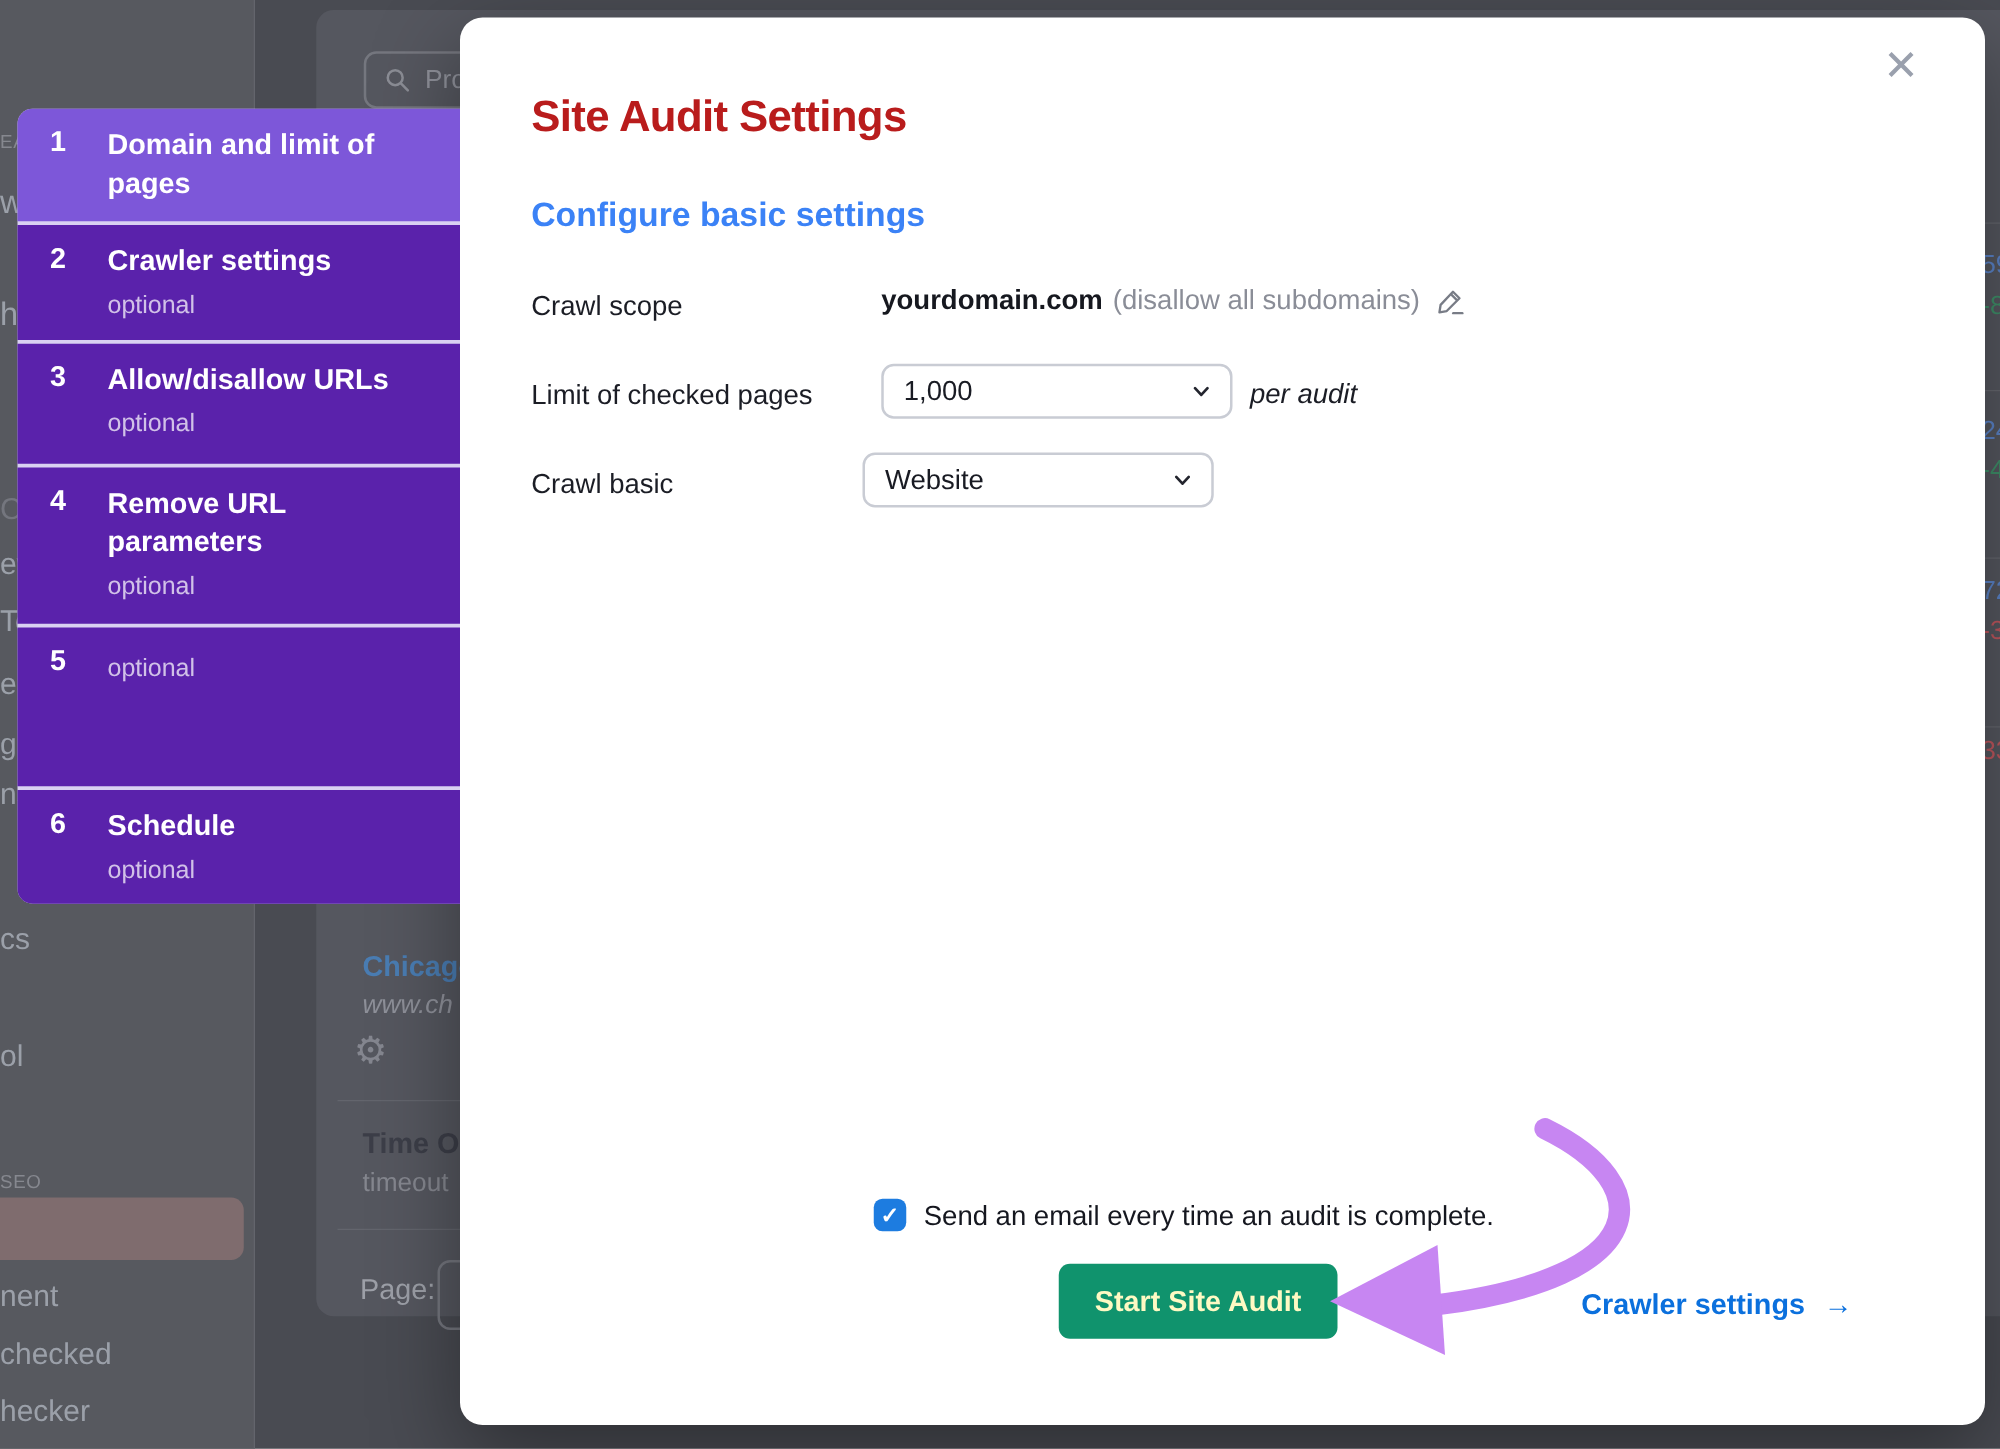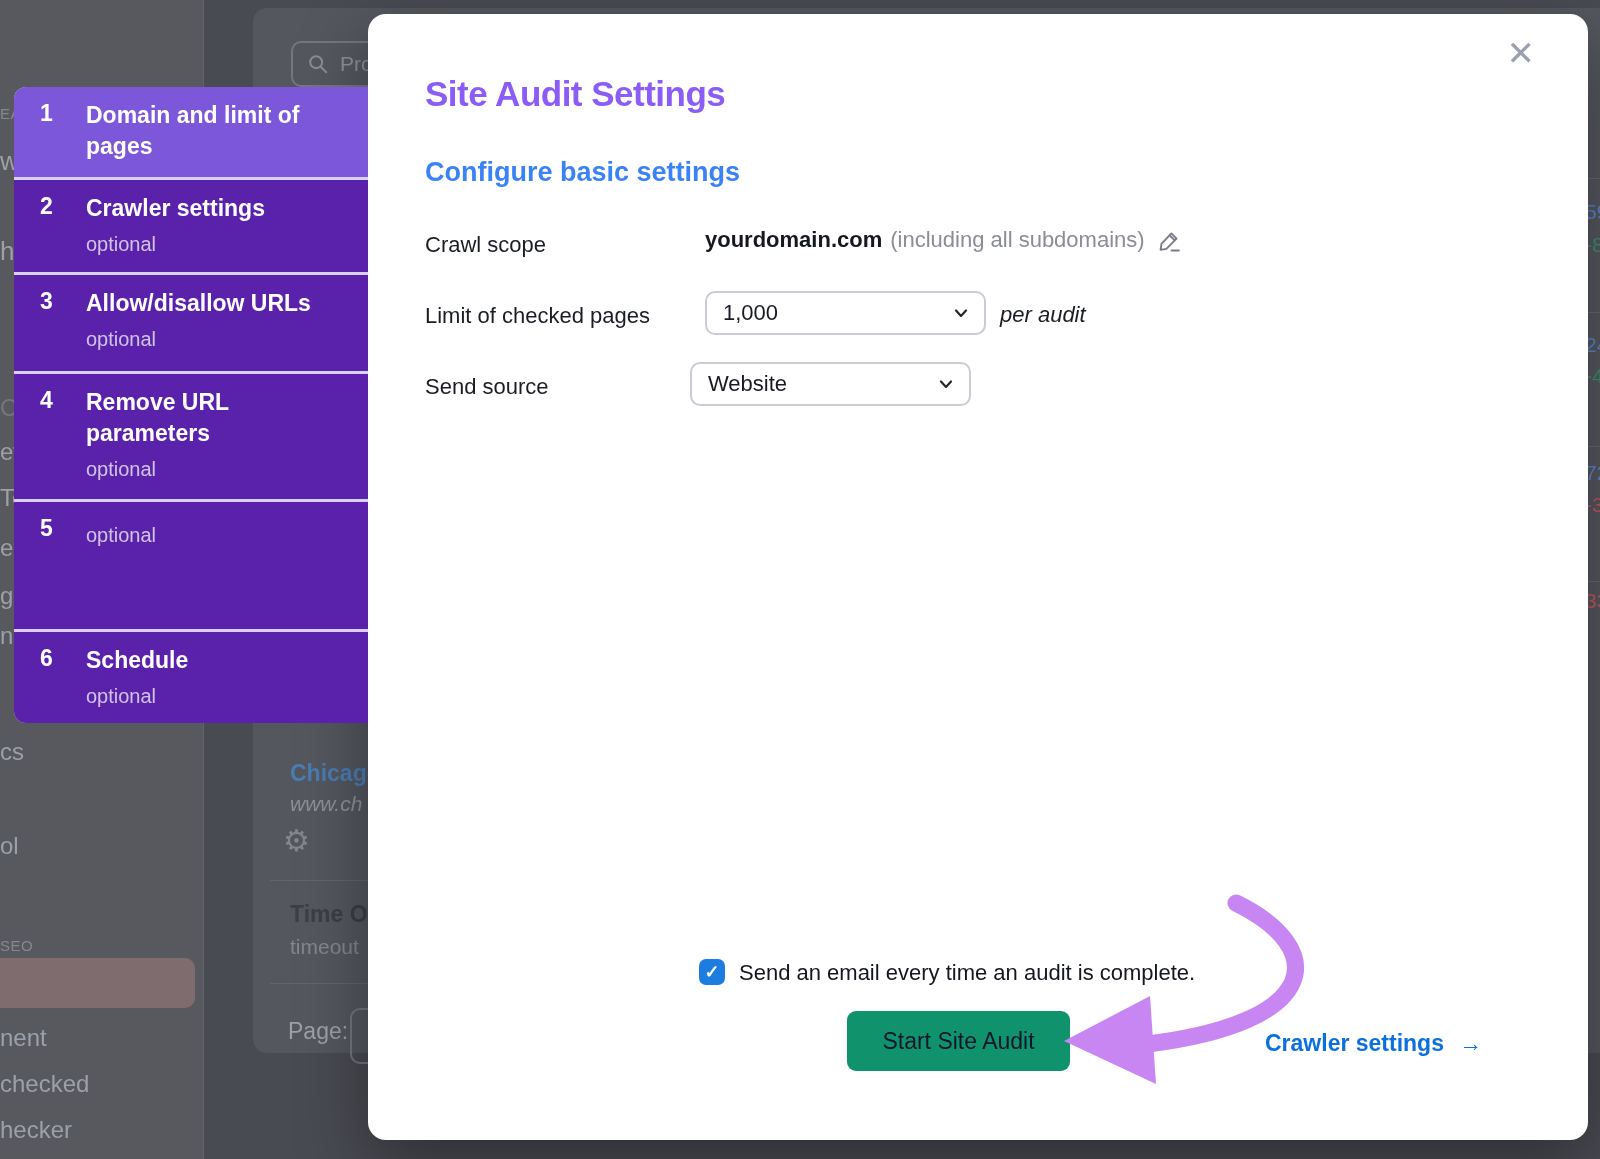--- a/index.html
+++ b/index.html
@@ -40,7 +40,7 @@
   #modal{left:368px;top:14px;width:1220px;height:1126px;background:#ffffff;border-radius:18px;
     box-shadow:0 24px 70px rgba(0,0,0,.38);z-index:10;}
   #modal-close{position:absolute;top:22px;right:53px;font-size:34px;color:#9aa0ad;line-height:1;cursor:pointer;font-weight:400;}
-  #modal-title{position:absolute;left:57px;top:60px;font-size:35px;font-weight:800;color:#8b5cf6;letter-spacing:-.5px;}
+  #modal-title{position:absolute;left:57px;top:60px;font-size:35px;font-weight:800;color:#b91c1c;letter-spacing:-.5px;}
   #modal-subtitle{position:absolute;left:57px;top:143px;font-size:27px;font-weight:700;color:#3b82f6;}
   .row-label{position:absolute;left:57px;font-size:22px;color:#1b1d25;}
   #scope-value{position:absolute;left:337px;top:213px;font-size:22px;color:#16181f;display:flex;align-items:center;gap:8px;}

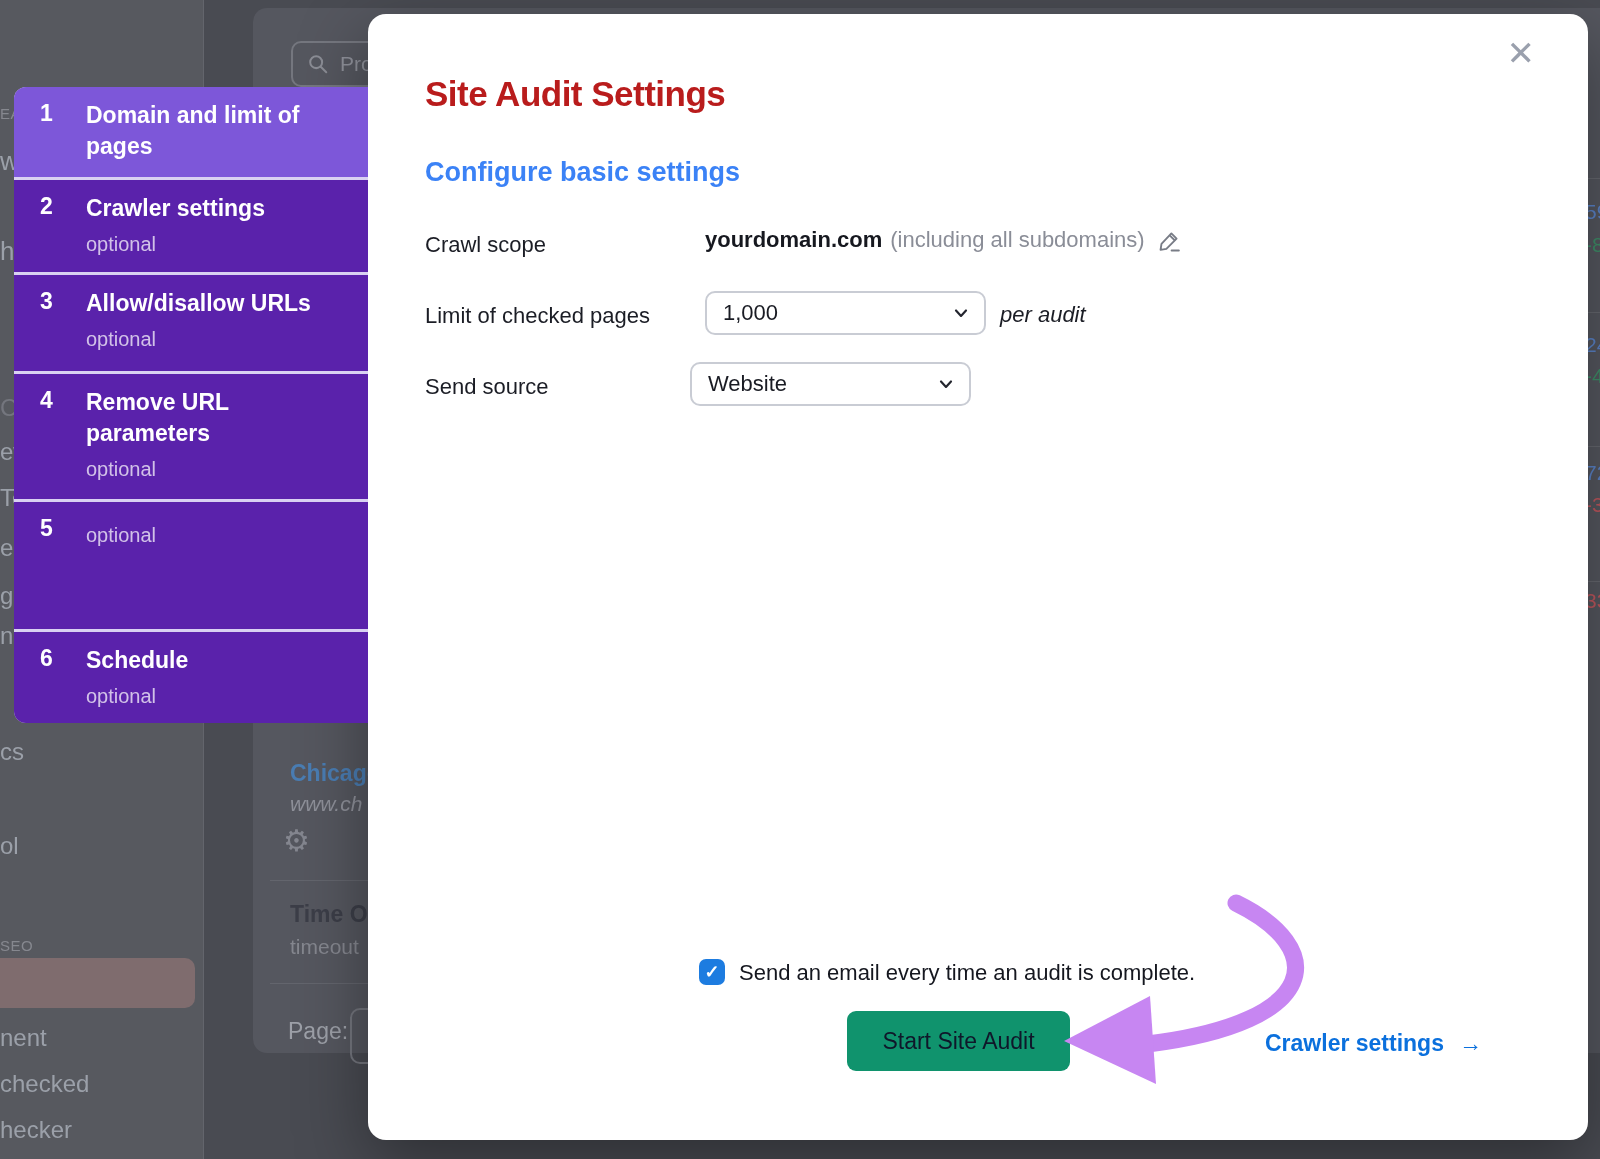--- a/index.html
+++ b/index.html
@@ -138,7 +138,7 @@
   <div class="row-label" style="top:218px">Crawl scope</div>
   <div id="scope-value">
     <span id="scope-domain">yourdomain.com</span>
-    <span id="scope-note">(including all subdomains)</span>
+    <span id="scope-note">(disallow all subdomains)</span>
     <svg class="pencil" width="25" height="25" viewBox="0 0 24 24">
       <path d="M13.8 5.2l5 5L9 20l-5.6 1 .9-5.7z" fill="none" stroke="#787c86" stroke-width="1.8" stroke-linejoin="round"></path>
       <line x1="12.2" y1="7" x2="17.2" y2="12" stroke="#787c86" stroke-width="1.8"></line>

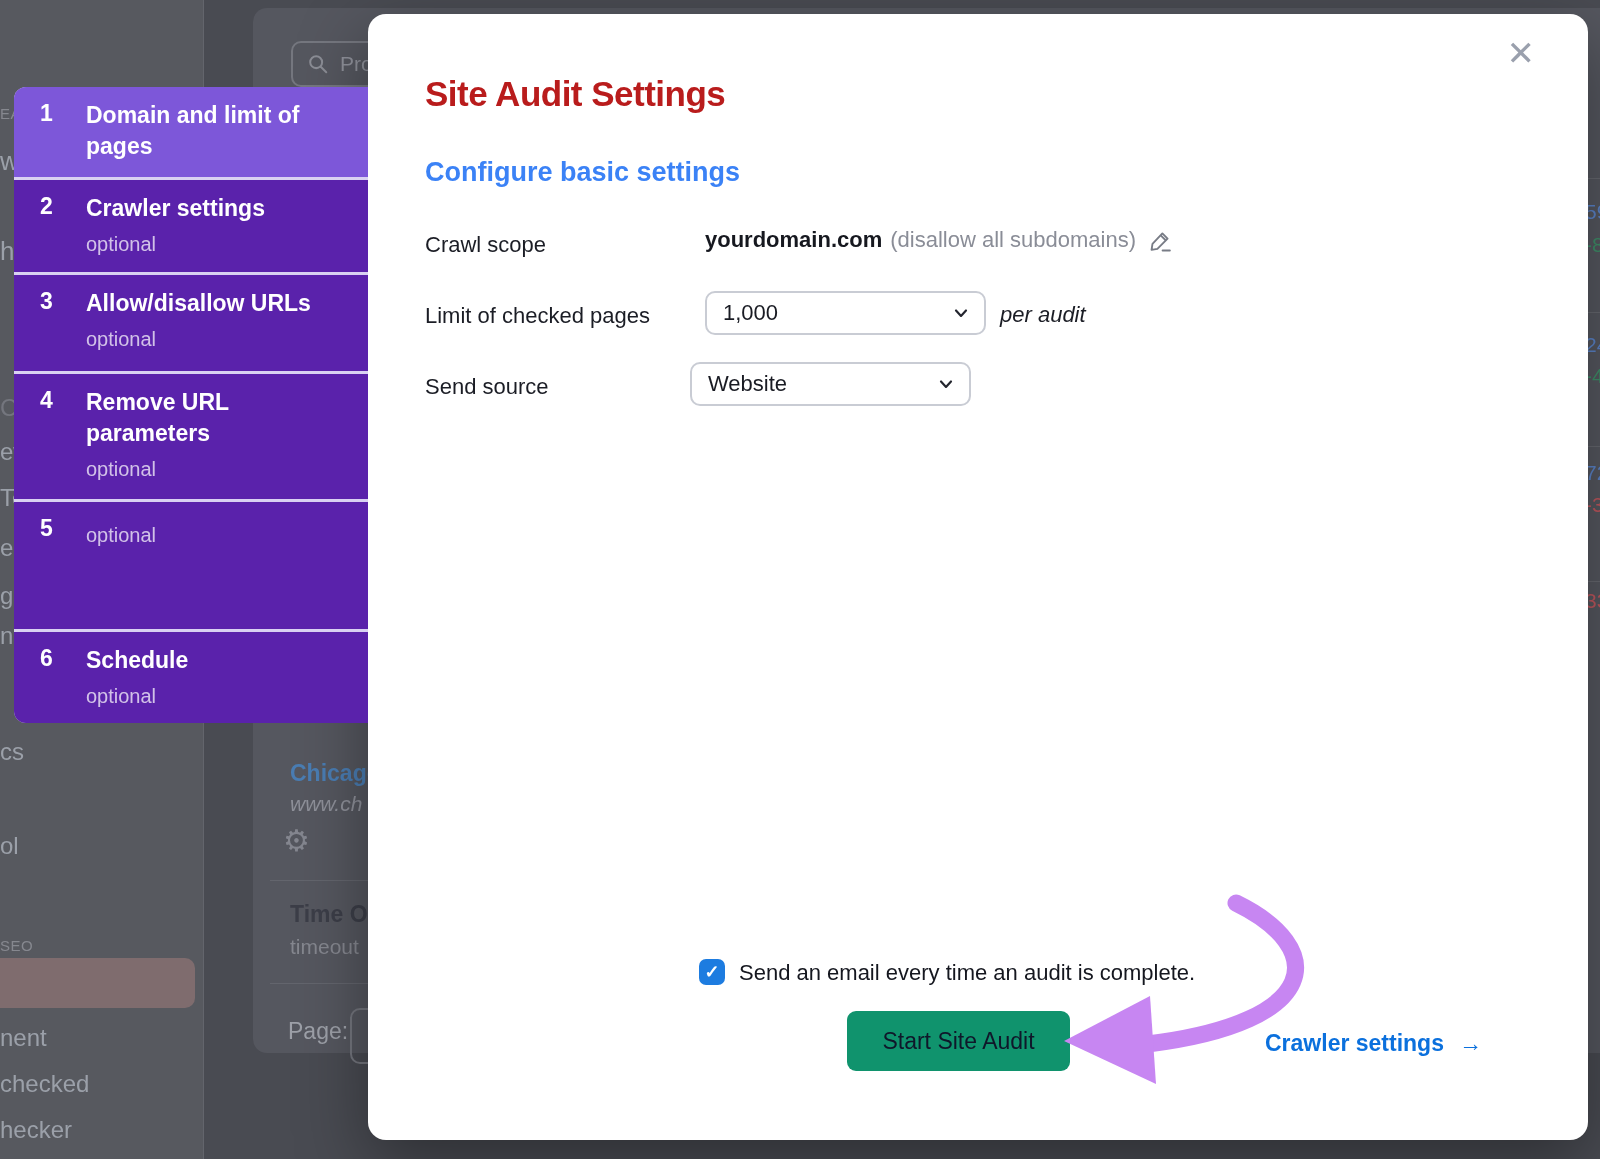--- a/index.html
+++ b/index.html
@@ -155,7 +155,7 @@
   </div>
   <div id="per-audit">per audit</div>
 
-  <div class="row-label" style="top:360px">Send source</div>
+  <div class="row-label" style="top:360px">Crawl basic</div>
   <div class="select" style="left:322px;top:348px">
     <span>Website</span>
     <svg width="20" height="20" viewBox="0 0 24 24">

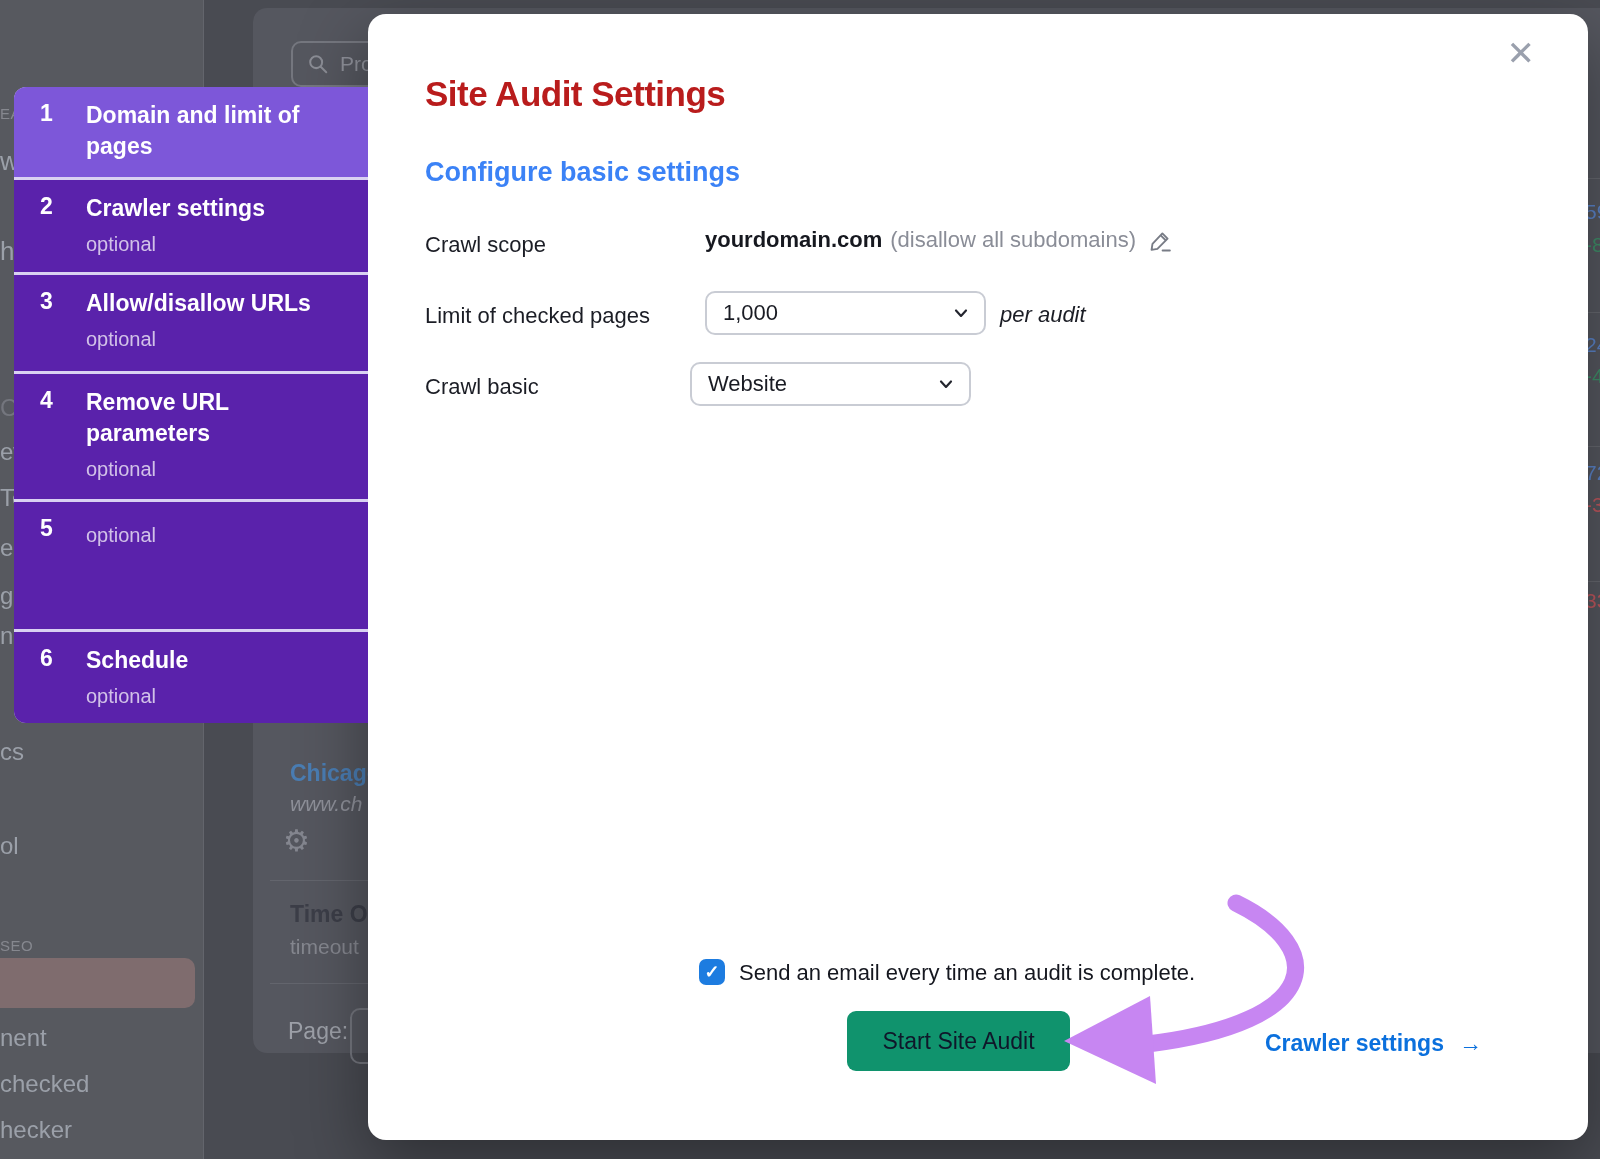--- a/index.html
+++ b/index.html
@@ -55,7 +55,7 @@
     color:#fff;font-size:18px;font-weight:700;display:flex;align-items:center;justify-content:center;cursor:pointer;}
   #email-label{position:absolute;left:371px;top:946px;font-size:22px;color:#15171f;}
   #start-btn{position:absolute;left:479px;top:997px;width:223px;height:60px;background:#10936d;border-radius:9px;
-    color:#0f172a;font-size:23px;font-weight:400;display:flex;align-items:center;justify-content:center;cursor:pointer;}
+    color:#fef9c3;font-size:23px;font-weight:700;display:flex;align-items:center;justify-content:center;cursor:pointer;}
   #crawler-link{position:absolute;left:897px;top:1016px;font-size:23px;font-weight:700;color:#0b70dd;cursor:pointer;
     display:flex;align-items:center;gap:15px;}
 

